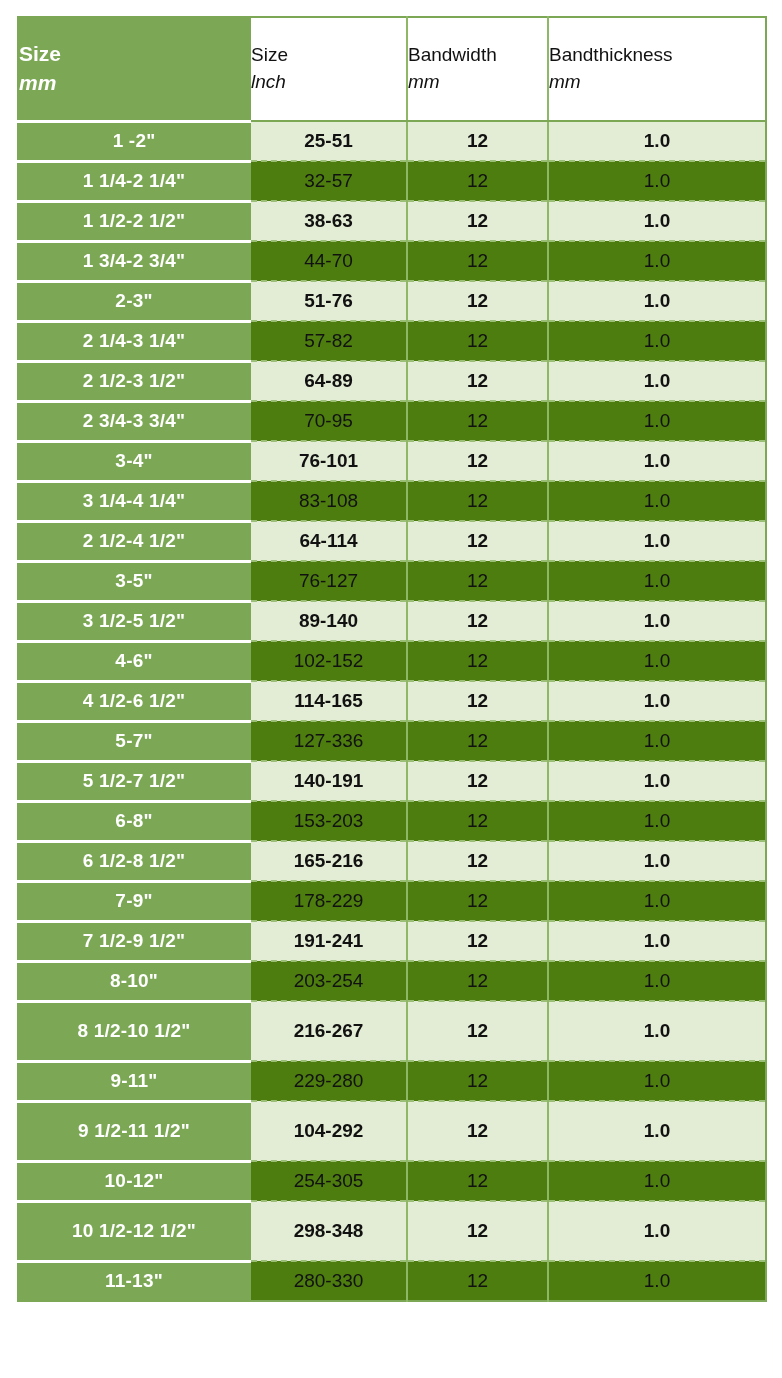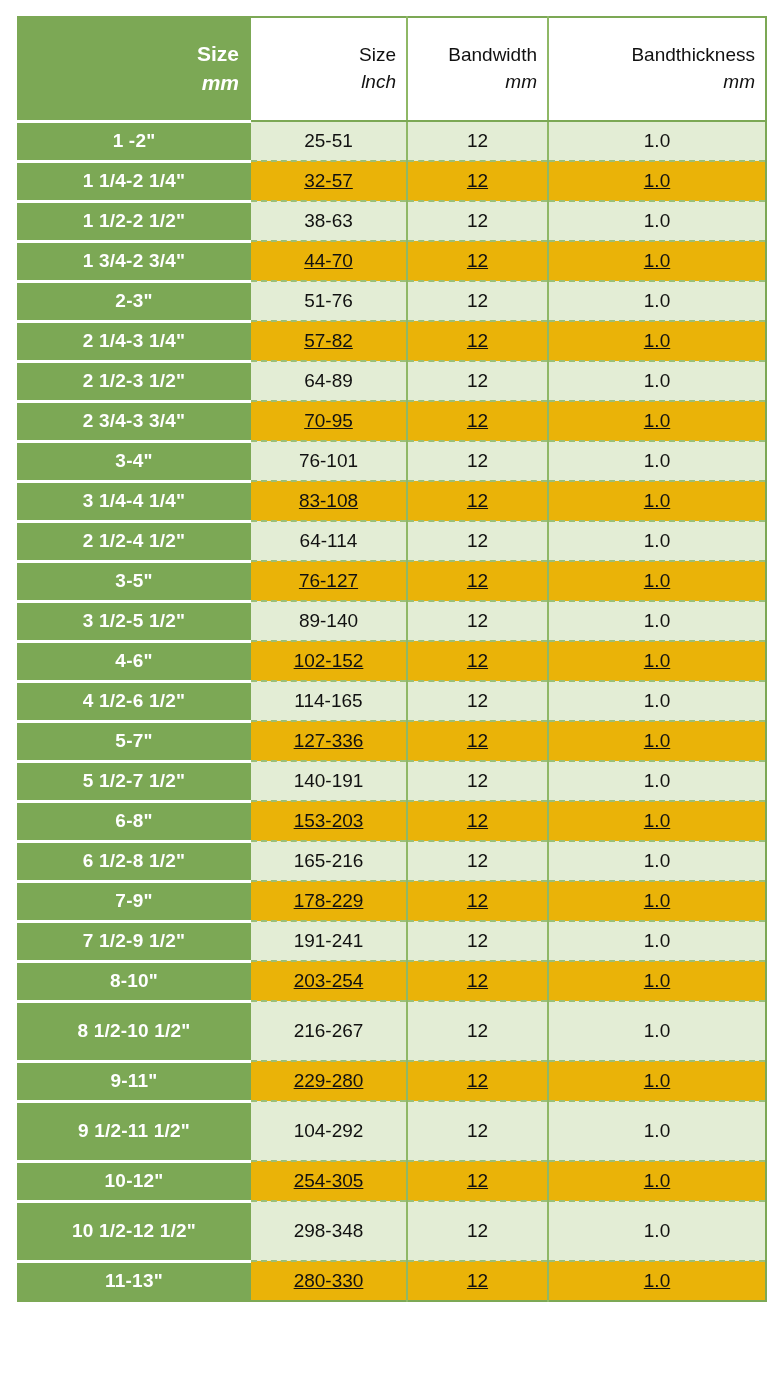--- a/index.html
+++ b/index.html
@@ -34,9 +34,9 @@
 
   
   thead th {
-    padding: 10px;
+    padding: 0;
     vertical-align: middle;
-    text-align: right;
+    text-align: left;
     border-bottom: 2px solid #7CA855;
   }
 

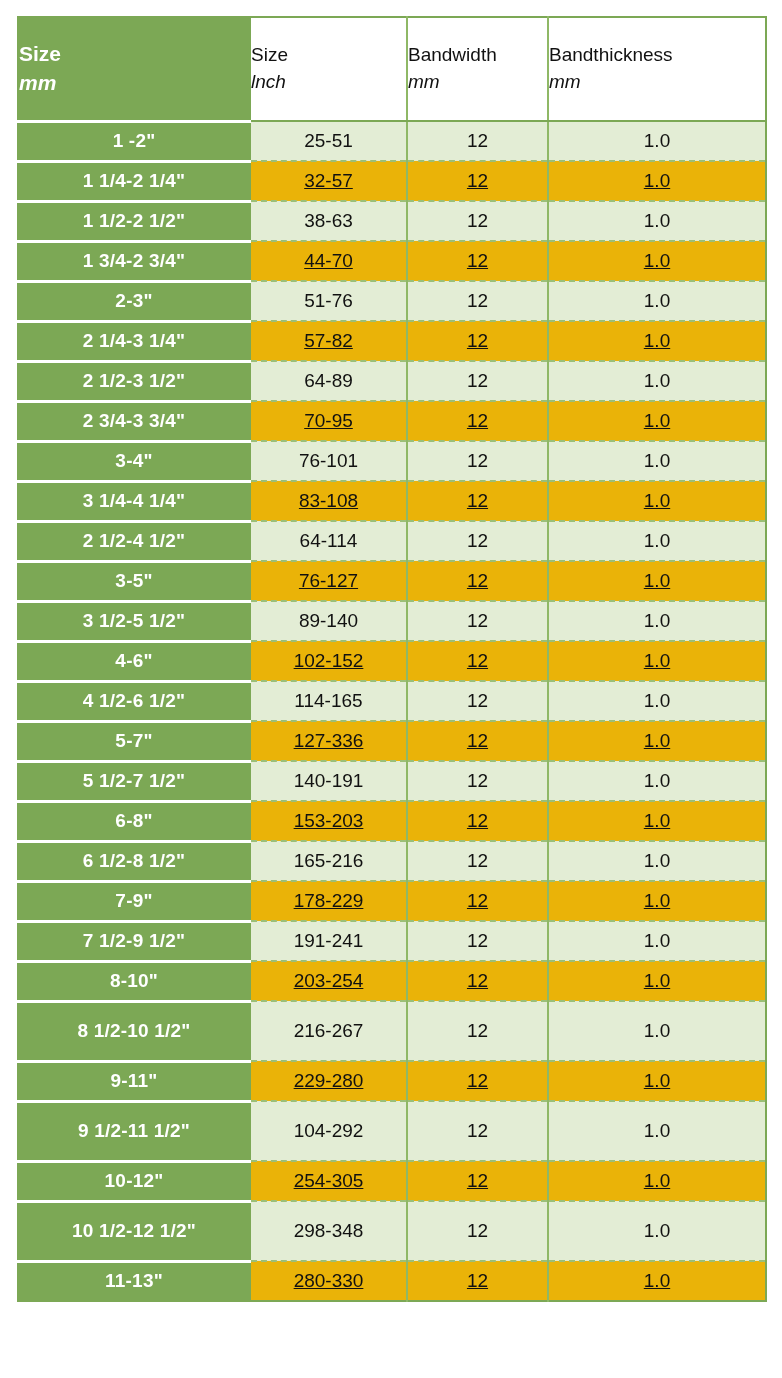--- a/index.html
+++ b/index.html
@@ -90,7 +90,7 @@
   }
   td.cell-data.last { border-right: none; }
 
-  tr.band-tint td.cell-data { background: #E3EDD5; }
+  tr.band-tint td.cell-data { background: #E3EDD5; font-weight: bold; }
   tr.band-plain td.cell-data { background: #eab308; text-decoration: underline; }
 
   

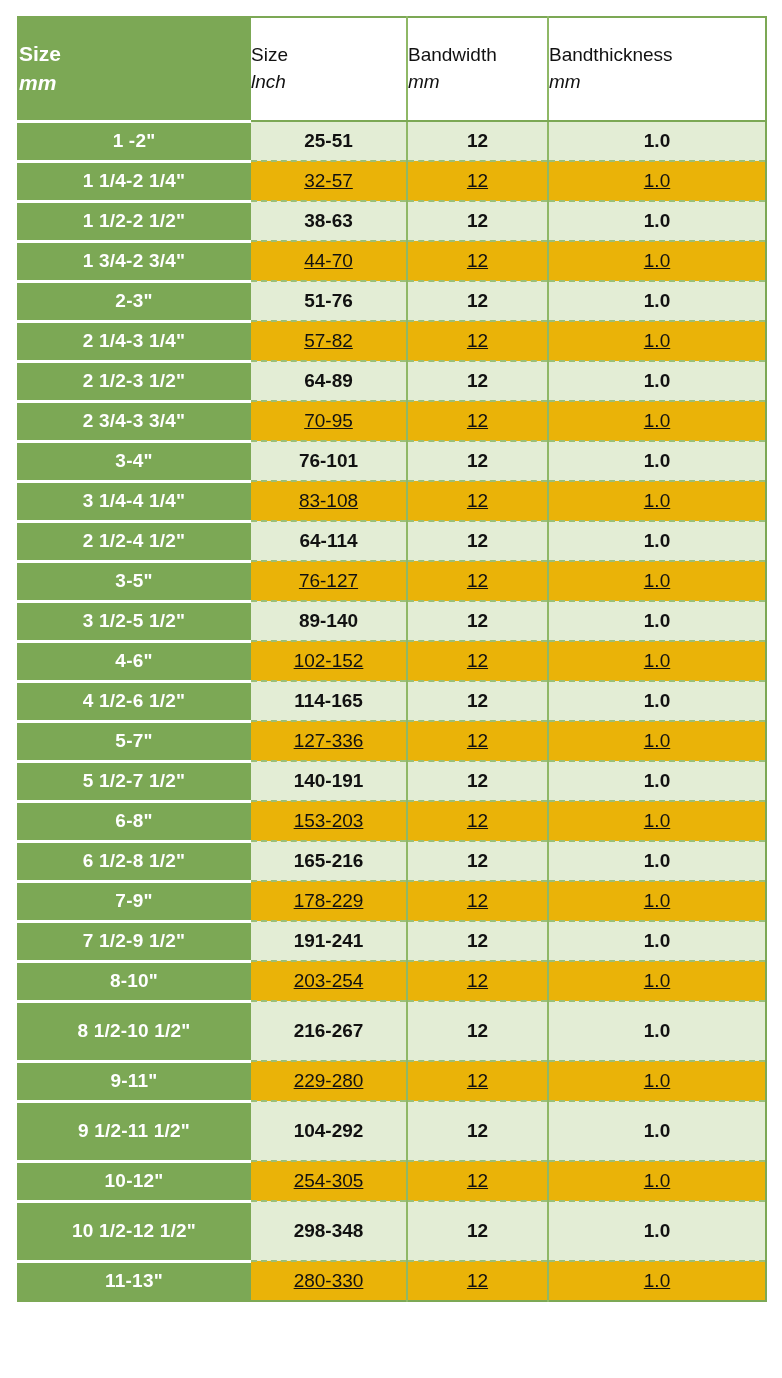--- a/index.html
+++ b/index.html
@@ -91,7 +91,7 @@
   td.cell-data.last { border-right: none; }
 
   tr.band-tint td.cell-data { background: #E3EDD5; font-weight: bold; }
-  tr.band-plain td.cell-data { background: #eab308; text-decoration: underline; }
+  tr.band-plain td.cell-data { background: #4d7c0f; }
 
   
   tr.h-normal td { height: 40px; }

